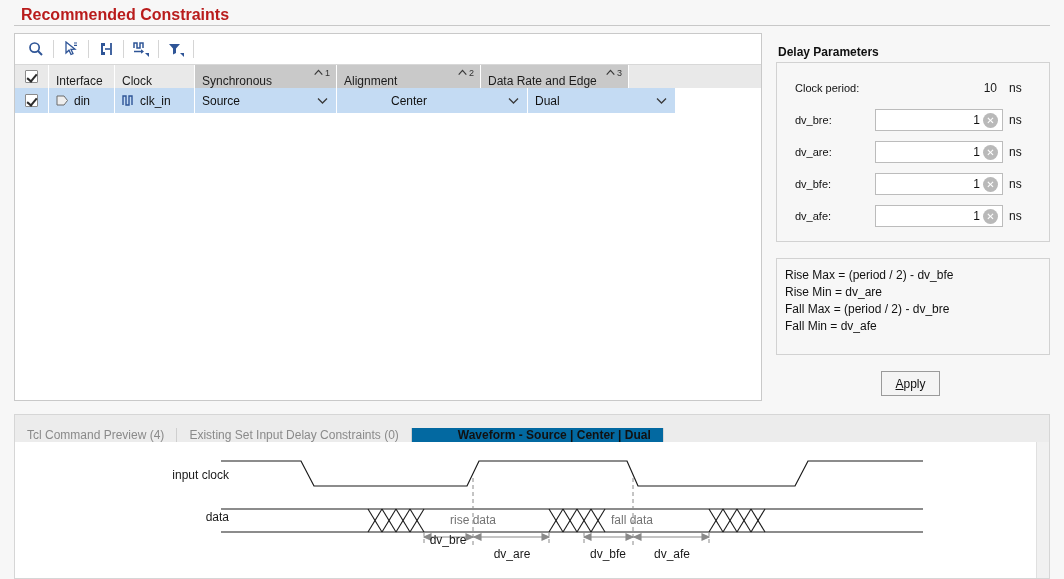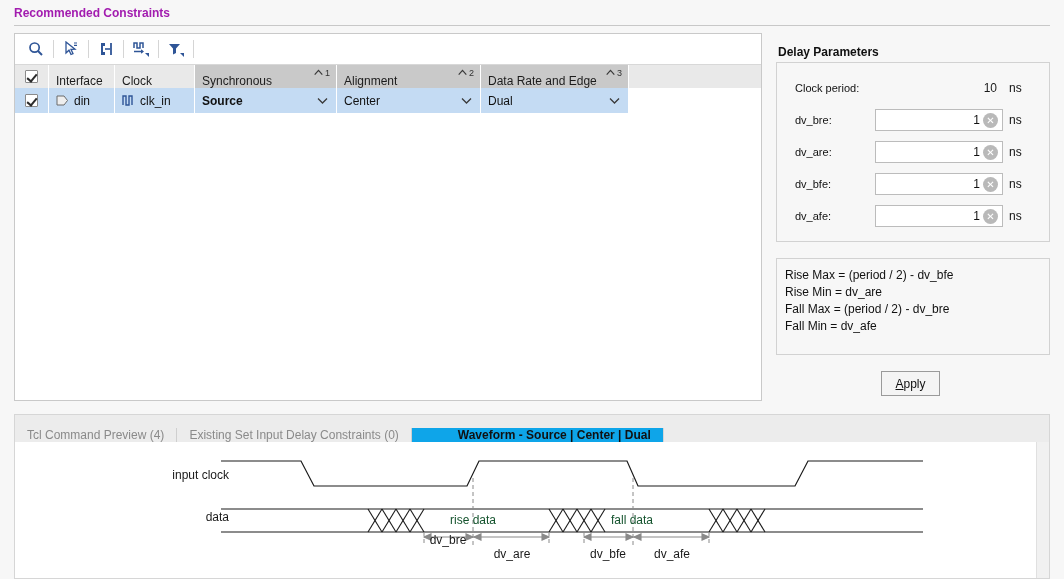--- a/index.html
+++ b/index.html
@@ -12,8 +12,8 @@
     position:relative;
   }
   .panel-title{
-    position:absolute;left:14px;top:6px;
-    font-weight:bold;font-size:12px;color:#a21caf;
+    position:absolute;left:21px;top:6px;
+    font-weight:bold;font-size:16px;color:#b91c1c;
   }
   .title-rule{
     position:absolute;left:14px;top:25px;width:1036px;height:1px;

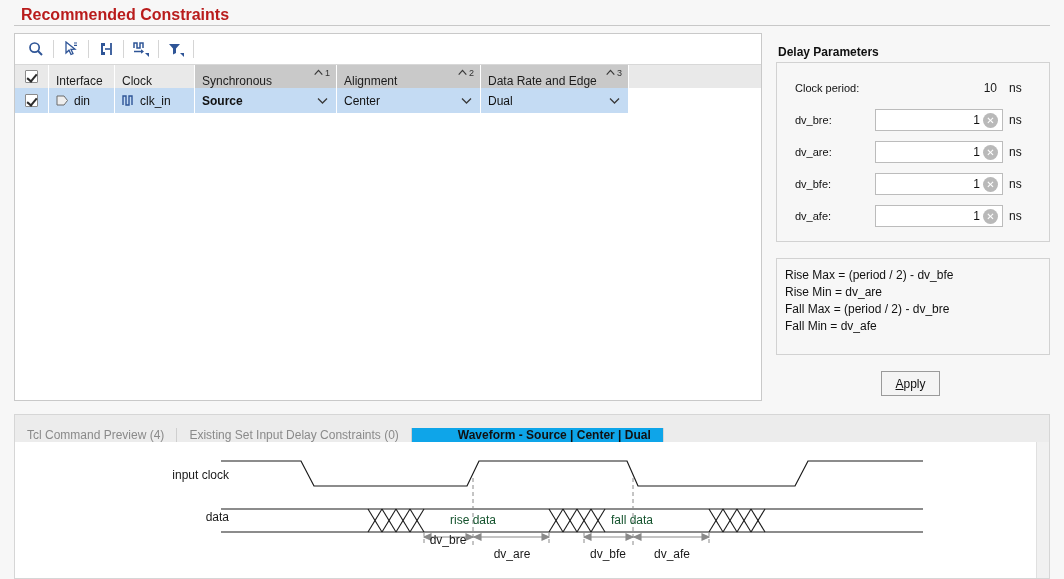--- a/index.html
+++ b/index.html
@@ -246,7 +246,7 @@
       </span>
       <span>clk_in</span>
     </div>
-    <div class="td" style="width:142px;font-weight:bold;">
+    <div class="td" style="width:142px;">
       <span>Source</span>
       <span class="chev">
         <svg width="11" height="8" viewBox="0 0 11 8">

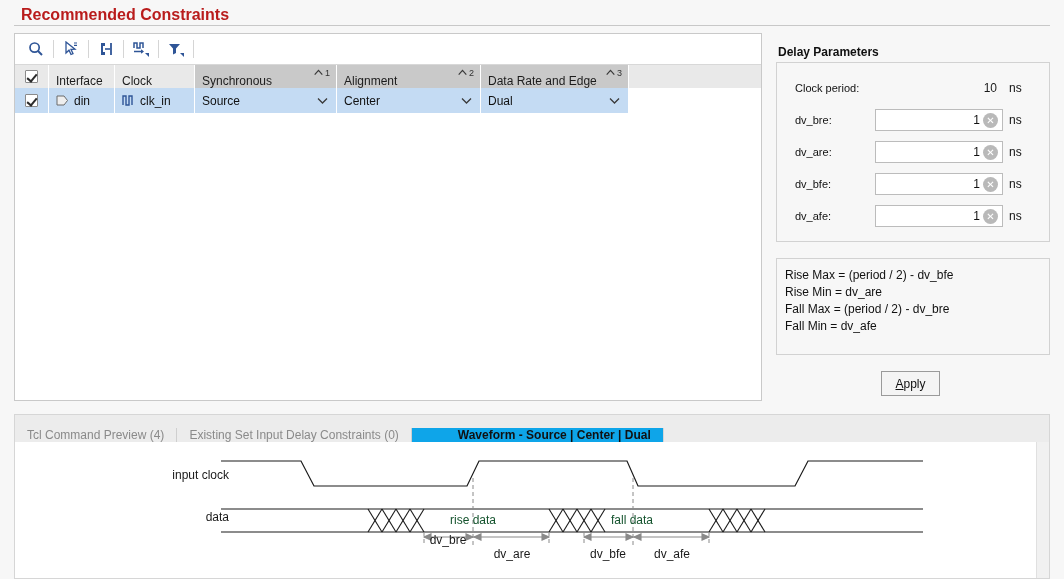--- a/index.html
+++ b/index.html
@@ -254,7 +254,7 @@
           </svg>
       </span>
     </div>
-    <div class="td" style="width:144px;">
+    <div class="td" style="width:144px;margin-left:47px;">
       <span>Center</span>
       <span class="chev">
         <svg width="11" height="8" viewBox="0 0 11 8">

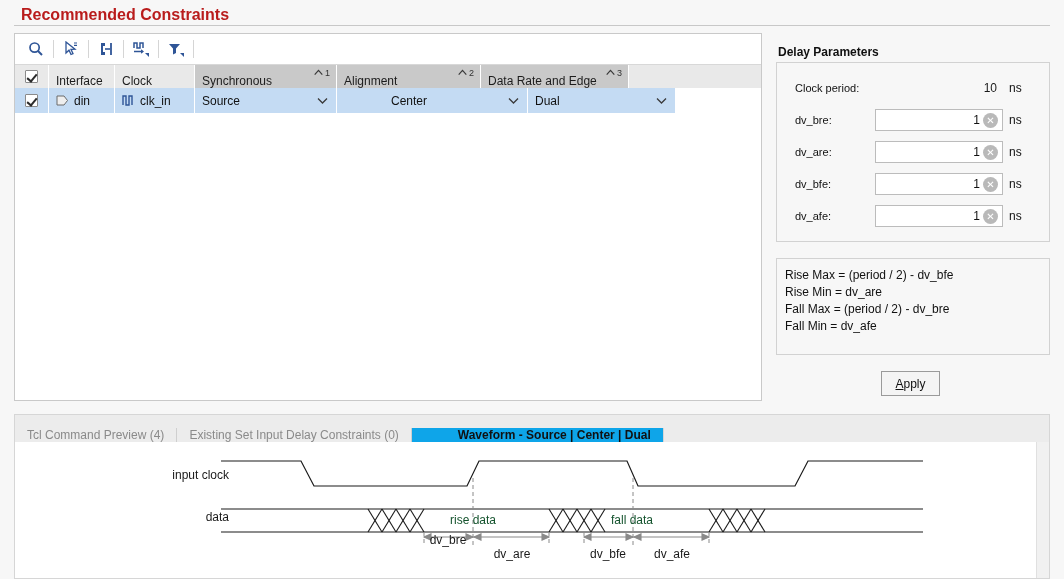--- a/index.html
+++ b/index.html
@@ -122,7 +122,7 @@
     border-right:1px solid #cfcfcf;box-sizing:border-box;
   }
   .tab.active{
-    background:#0ea5e9;color:#111;font-weight:bold;border-right:1px solid #d6d6d6;padding-left:46px;
+    background:#0369a1;color:#111;font-weight:bold;border-right:1px solid #d6d6d6;padding-left:46px;
   }
   .tabpane{
     position:absolute;left:14px;top:442px;width:1036px;height:137px;

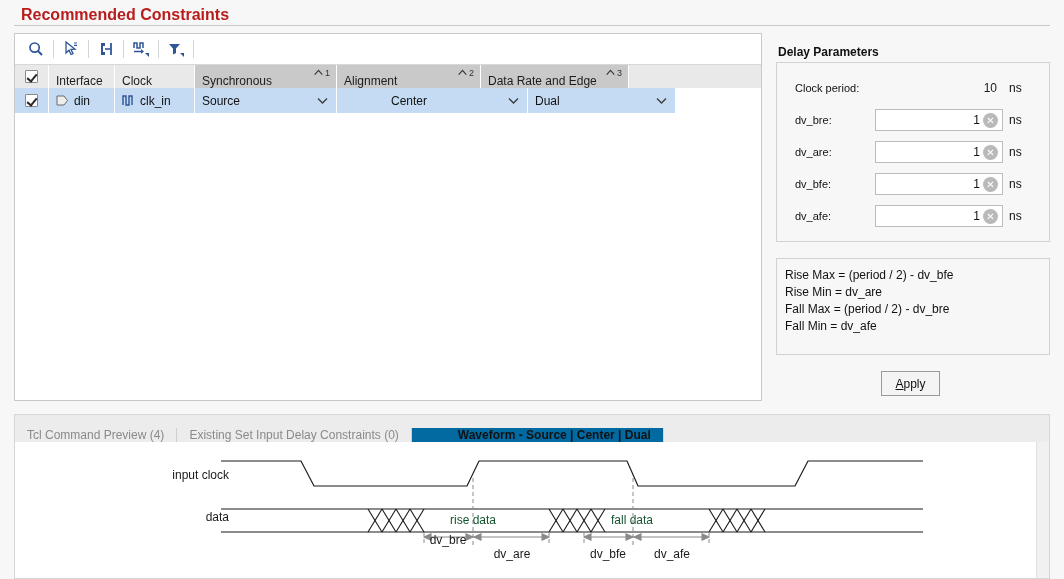--- a/index.html
+++ b/index.html
@@ -134,7 +134,7 @@
     background:#f1f1f1;border-left:1px solid #e0e0e0;box-sizing:border-box;
   }
   .wf-label{position:absolute;font-size:12px;color:#1a1a1a;text-align:right;}
-  .wf-txt{position:absolute;font-size:12px;color:#14532d;}
+  .wf-txt{position:absolute;font-size:12px;color:#737373;}
   .wf-dim{position:absolute;font-size:12px;color:#1a1a1a;text-align:center;}
 </style>
 </head>

